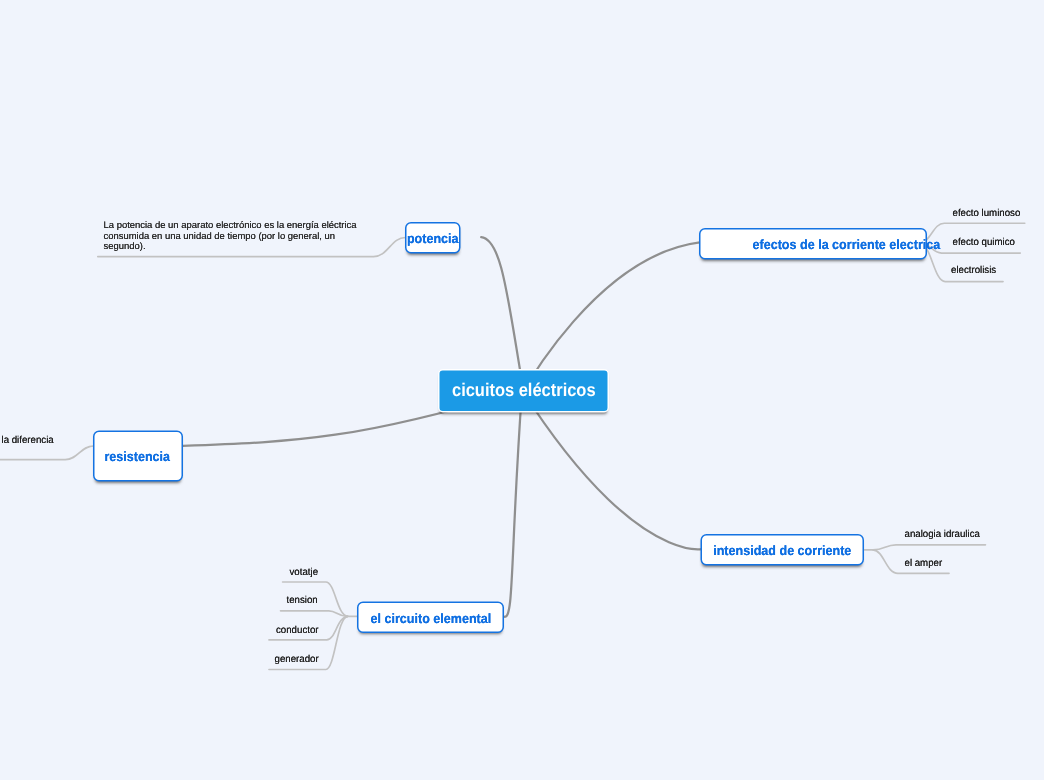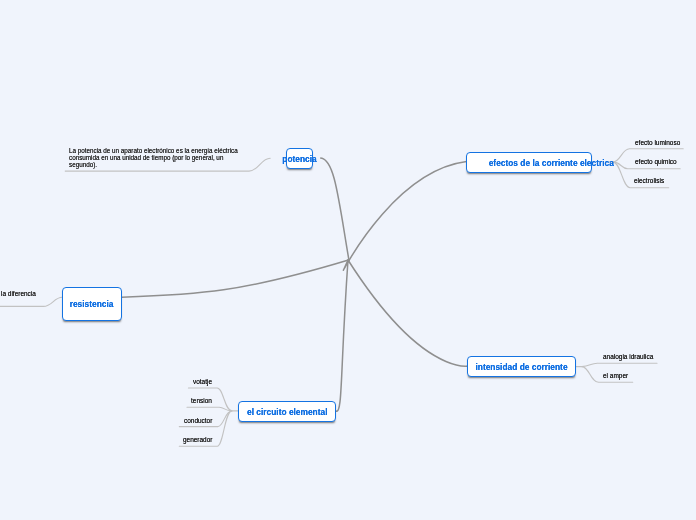--- a/index.html
+++ b/index.html
@@ -46,7 +46,7 @@
   </svg>
 
 
-  <div class="node lvl2" style="left:270.4px;top:148.4px;width:27px;height:20.6px;margin-left:16px;">
+  <div class="node lvl2" style="left:270.4px;top:148.4px;width:37px;height:20.6px;">
     <span>potencia</span>
   </div>
 

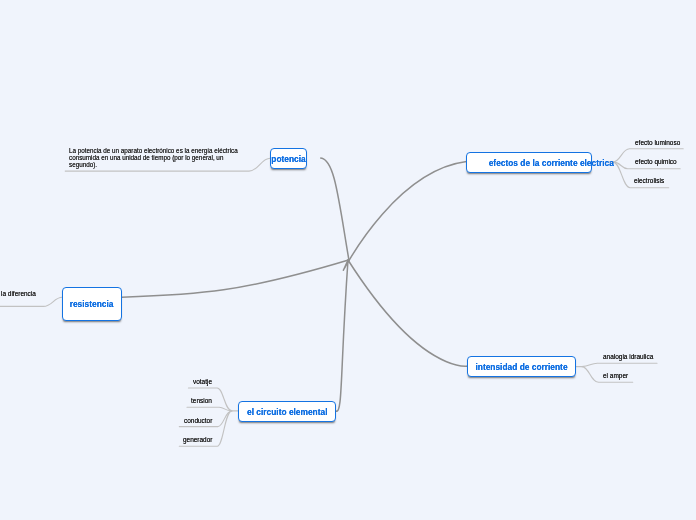--- a/index.html
+++ b/index.html
@@ -50,7 +50,7 @@
     <span>potencia</span>
   </div>
 
-  <div class="node lvl2" style="left:466px;top:152px;width:126px;height:21px;padding-left:44px;">
+  <div class="node lvl2" style="left:466px;top:152px;width:152px;height:21px;padding-left:44px;">
     <span>efectos de la corriente electrica</span>
   </div>
 

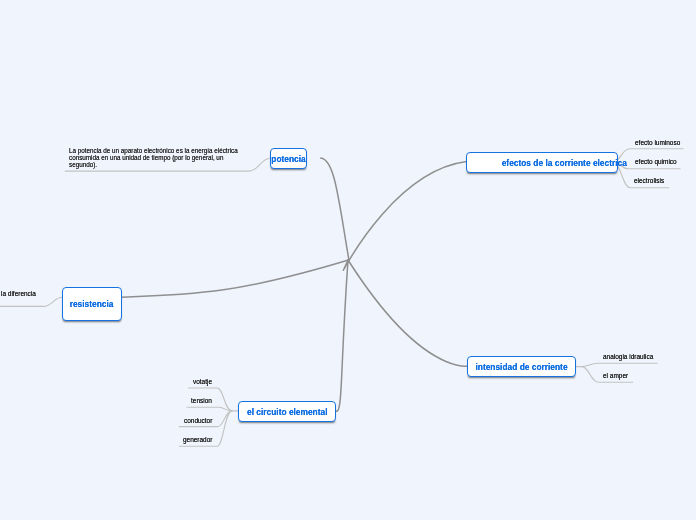--- a/index.html
+++ b/index.html
@@ -45,6 +45,9 @@
     </g>
   </svg>
 
+  <div class="node central" style="left:292px;top:246.1px;width:113.5px;height:28.8px;">
+    <span>cicuitos eléctricos</span>
+  </div>
 
   <div class="node lvl2" style="left:270.4px;top:148.4px;width:37px;height:20.6px;">
     <span>potencia</span>

